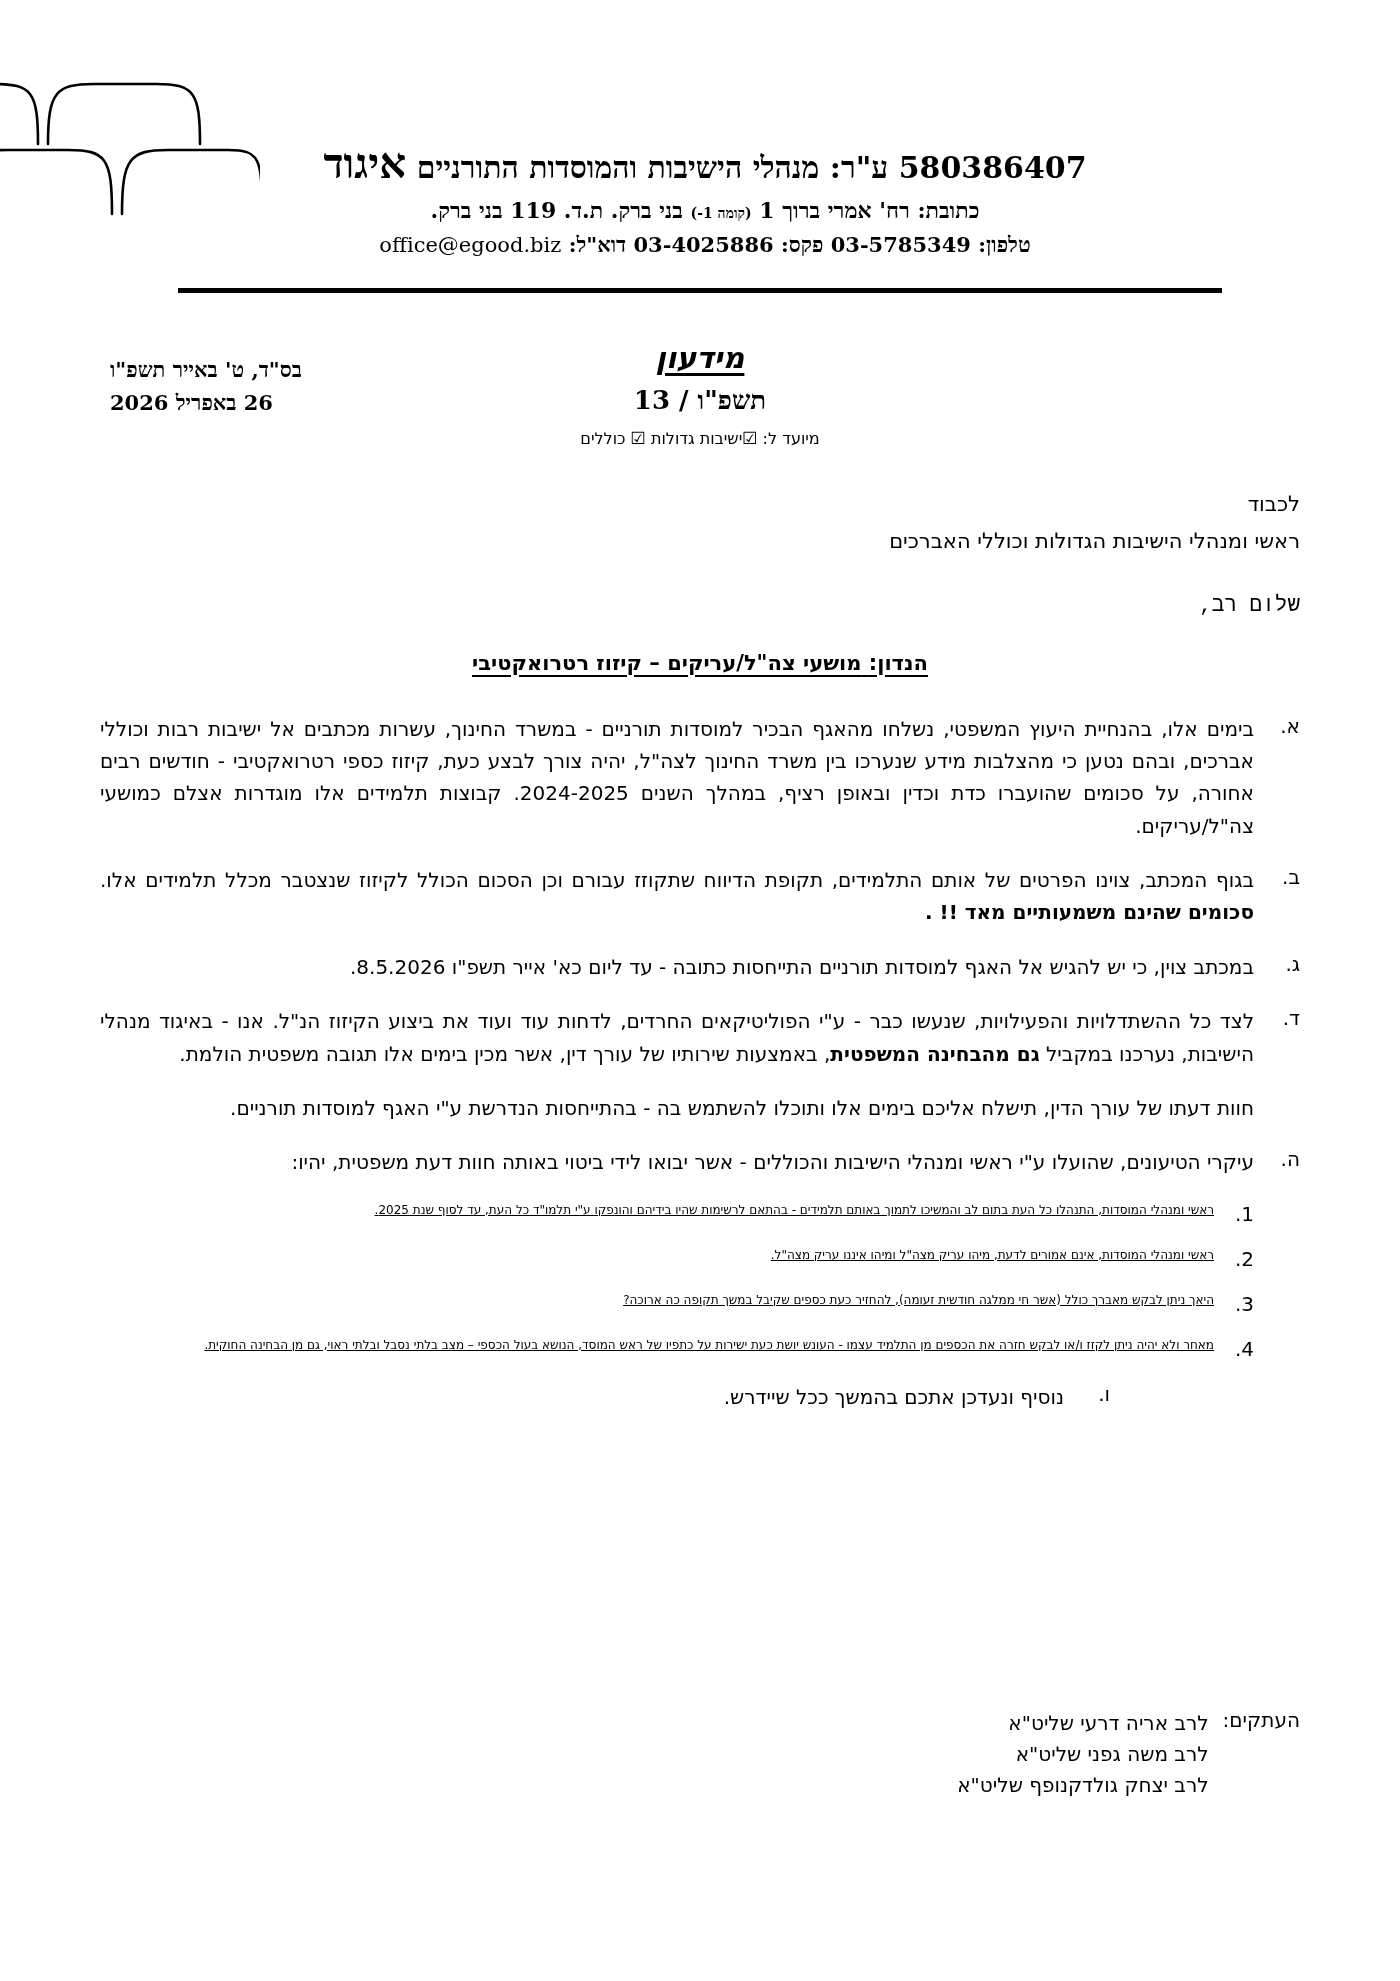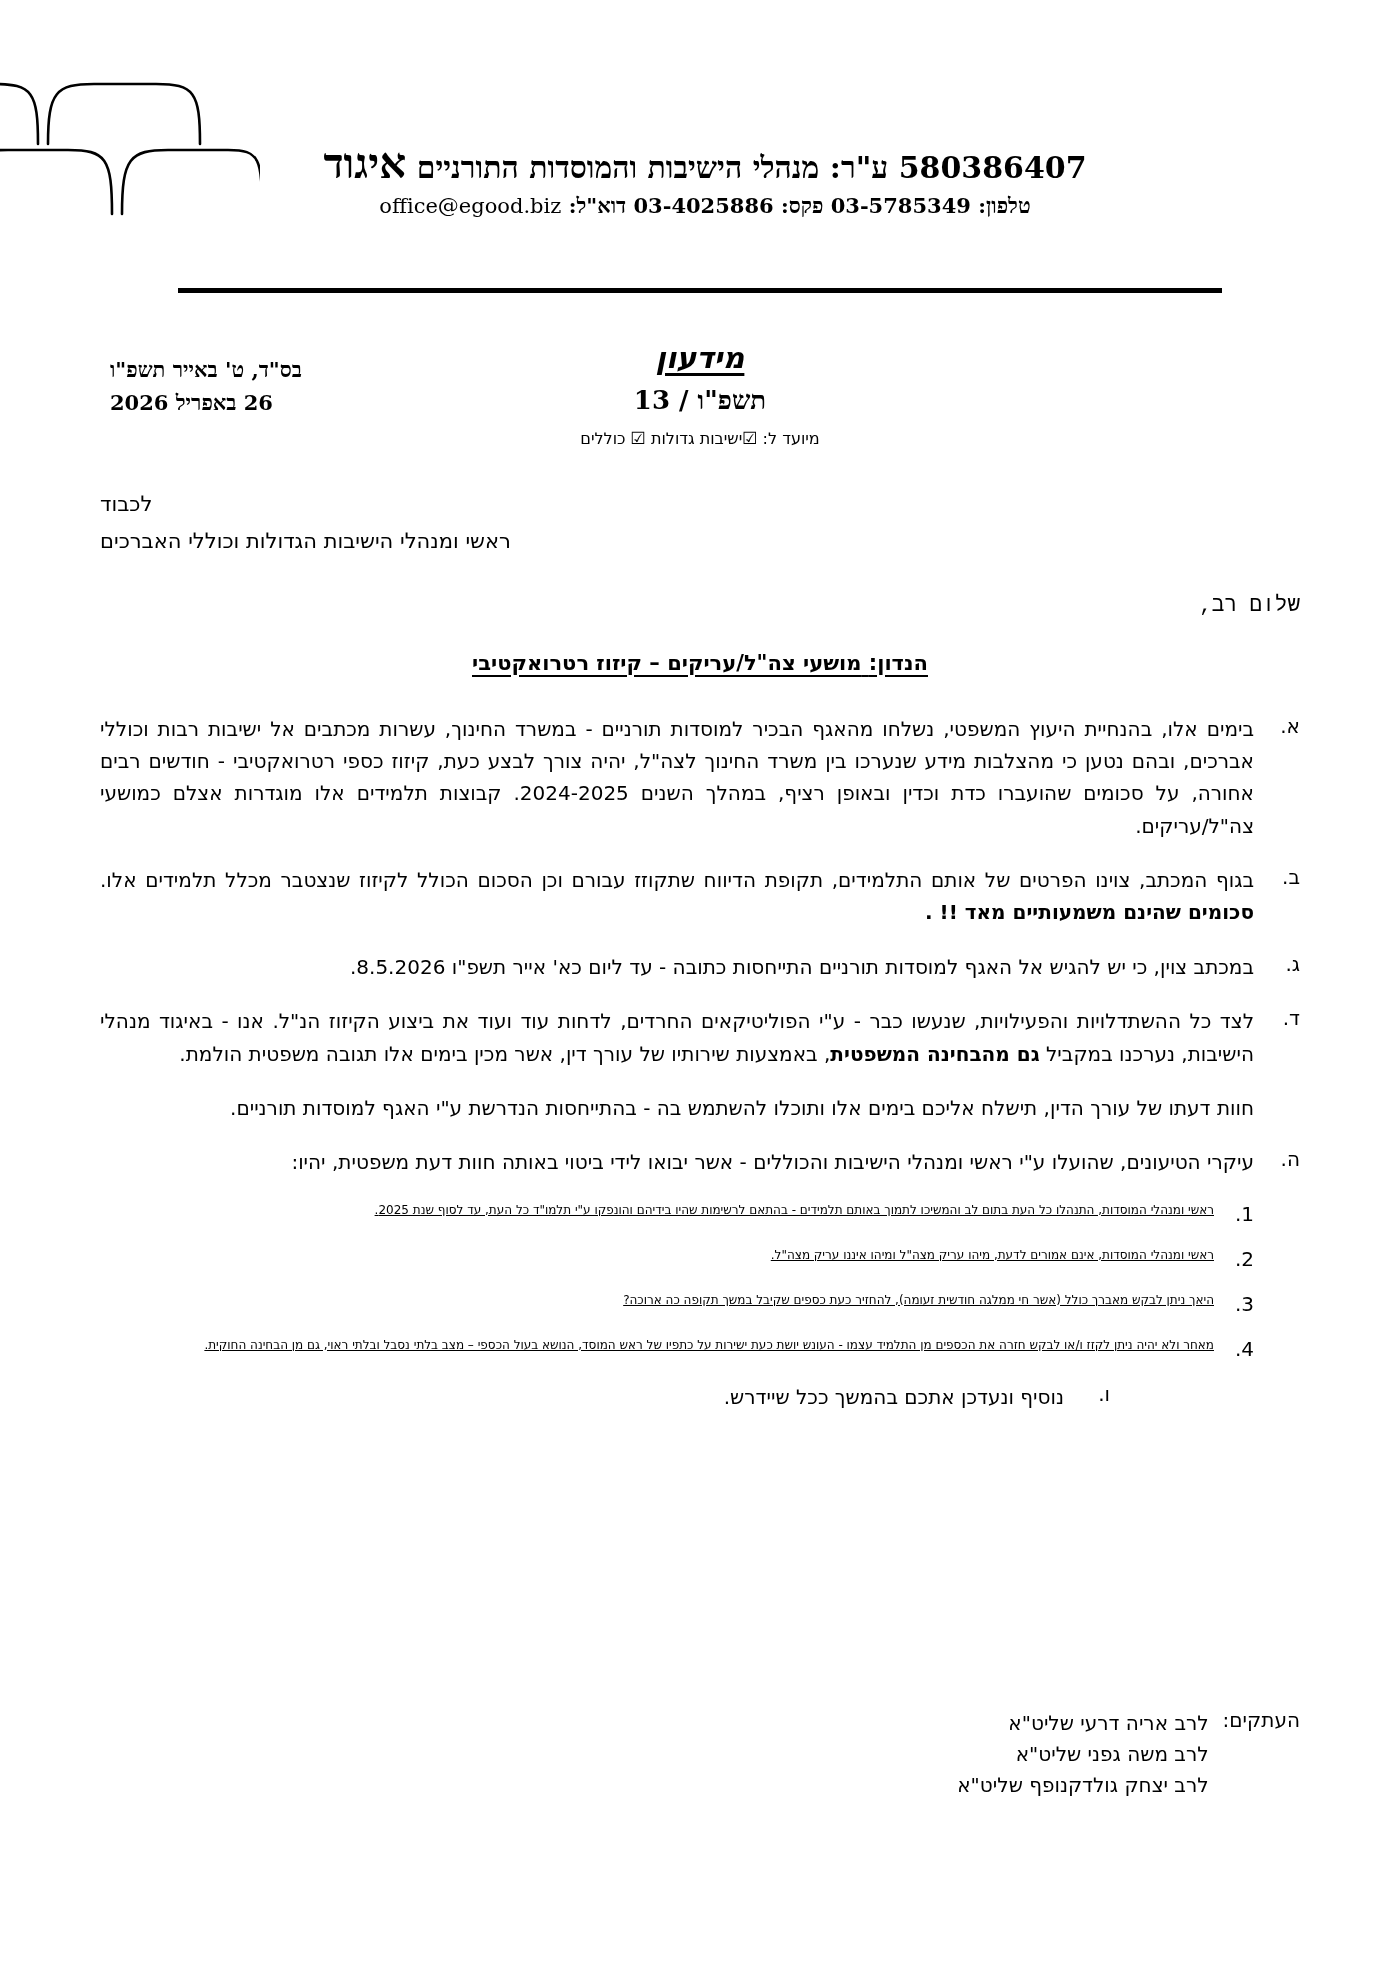--- a/index.html
+++ b/index.html
@@ -335,6 +335,12 @@
         <span class="big">איגוד</span>
       </div>
 
+      <div class="org-line">
+        <span>כתובת:</span>
+        <span>רח' אמרי ברוך 1</span>
+        <span class="tiny">(קומה 1-)</span>
+        <span>בני ברק. ת.ד. 119 בני ברק.</span>
+      </div>
 
       <div class="org-contact">
         <span>טלפון:</span>

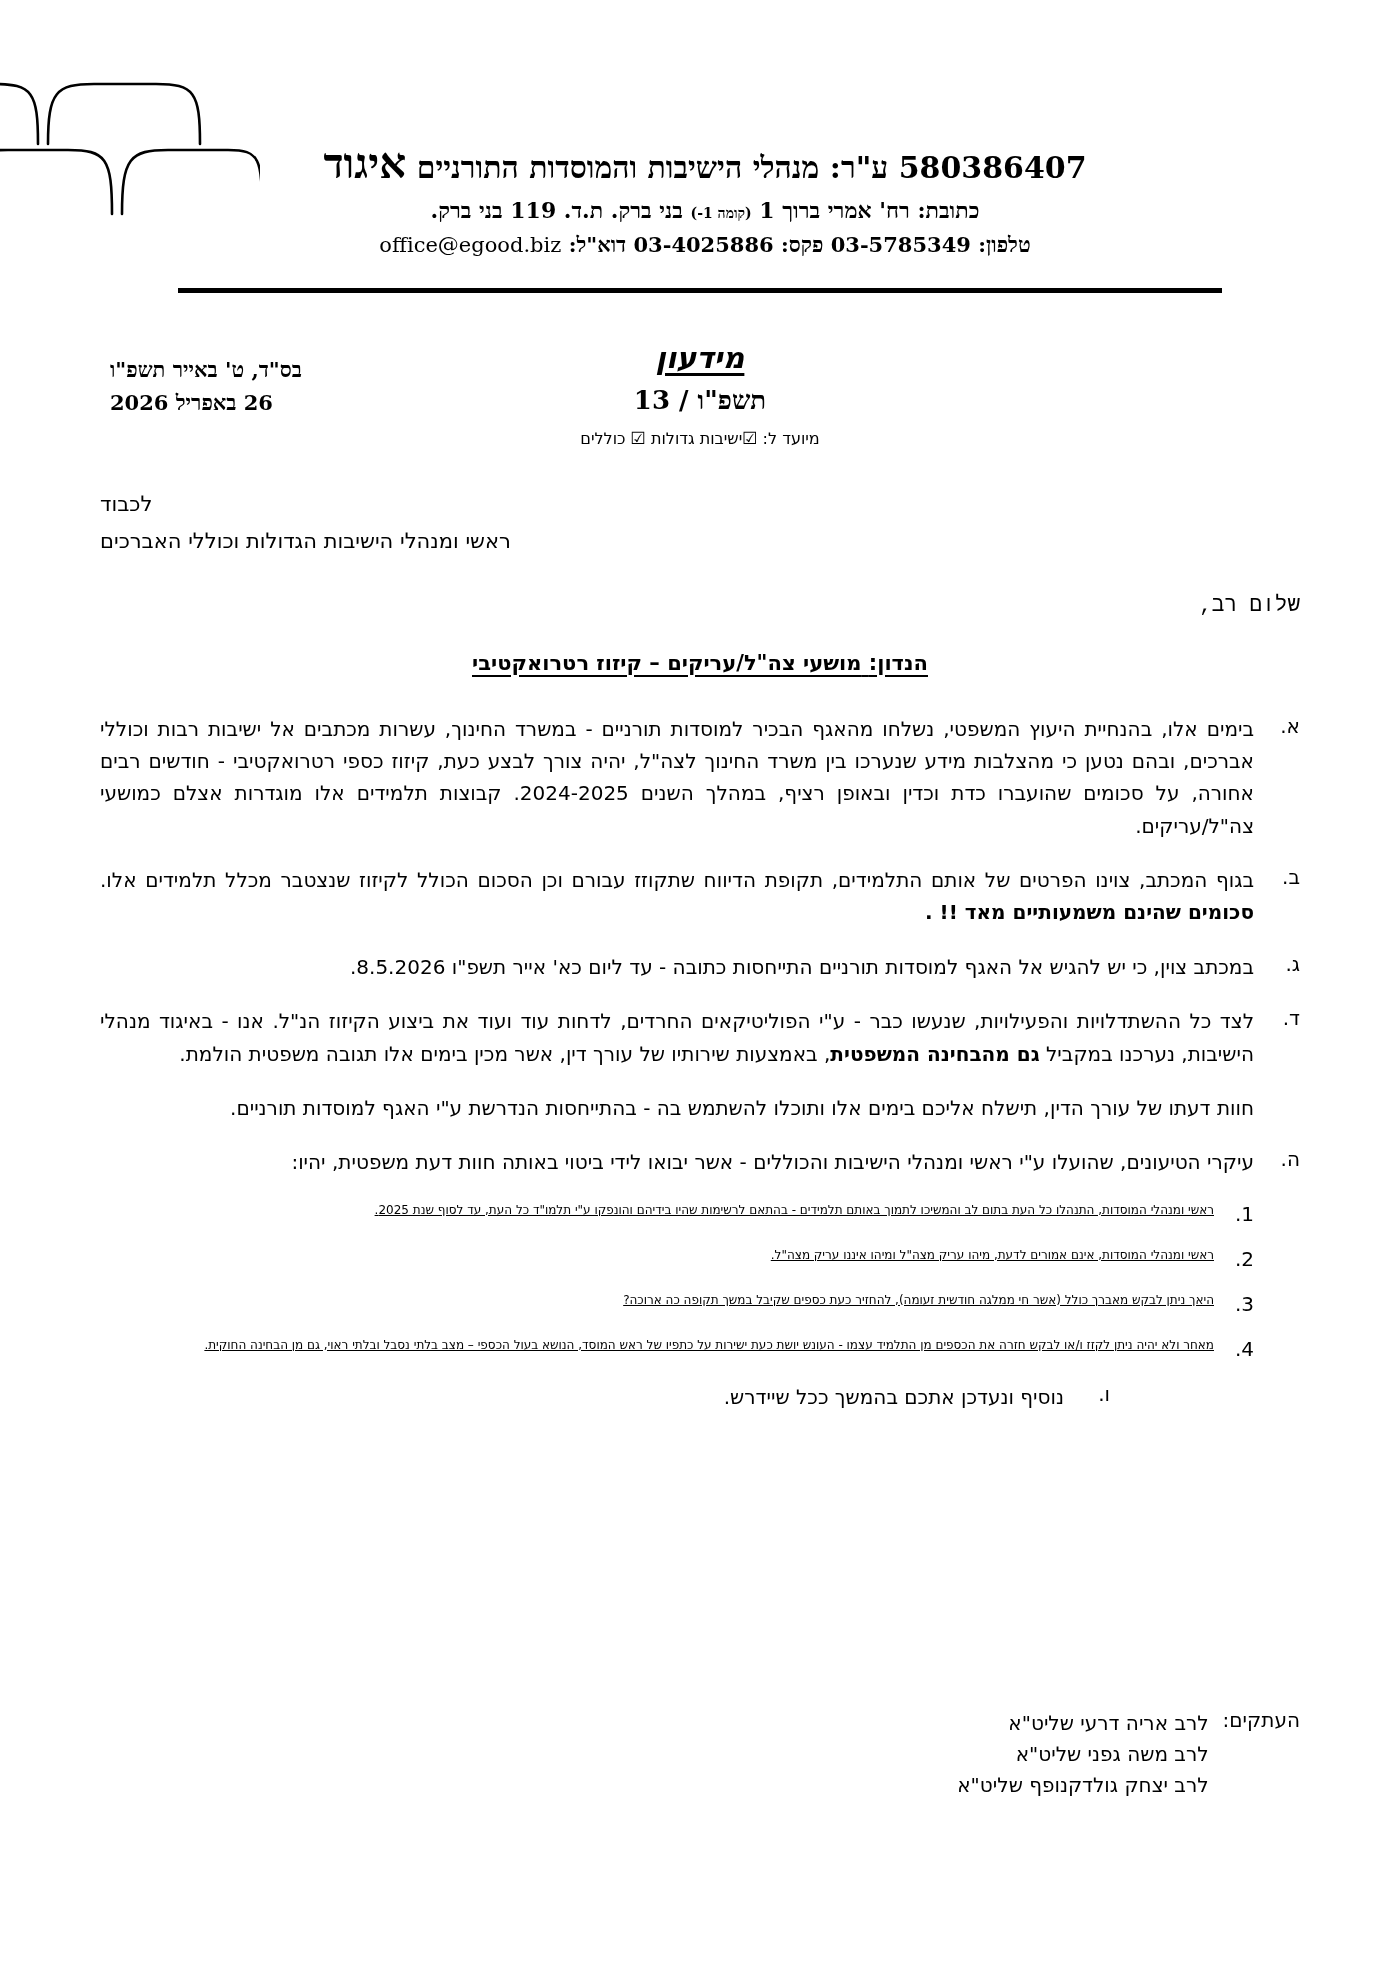--- a/index.html
+++ b/index.html
@@ -136,7 +136,7 @@
   
   .addressee {
     margin-top: 26px;
-    text-align: left;
+    text-align: right;
     font-family: "DejaVu Sans", sans-serif;
     font-size: 21px;
     line-height: 1.75;

